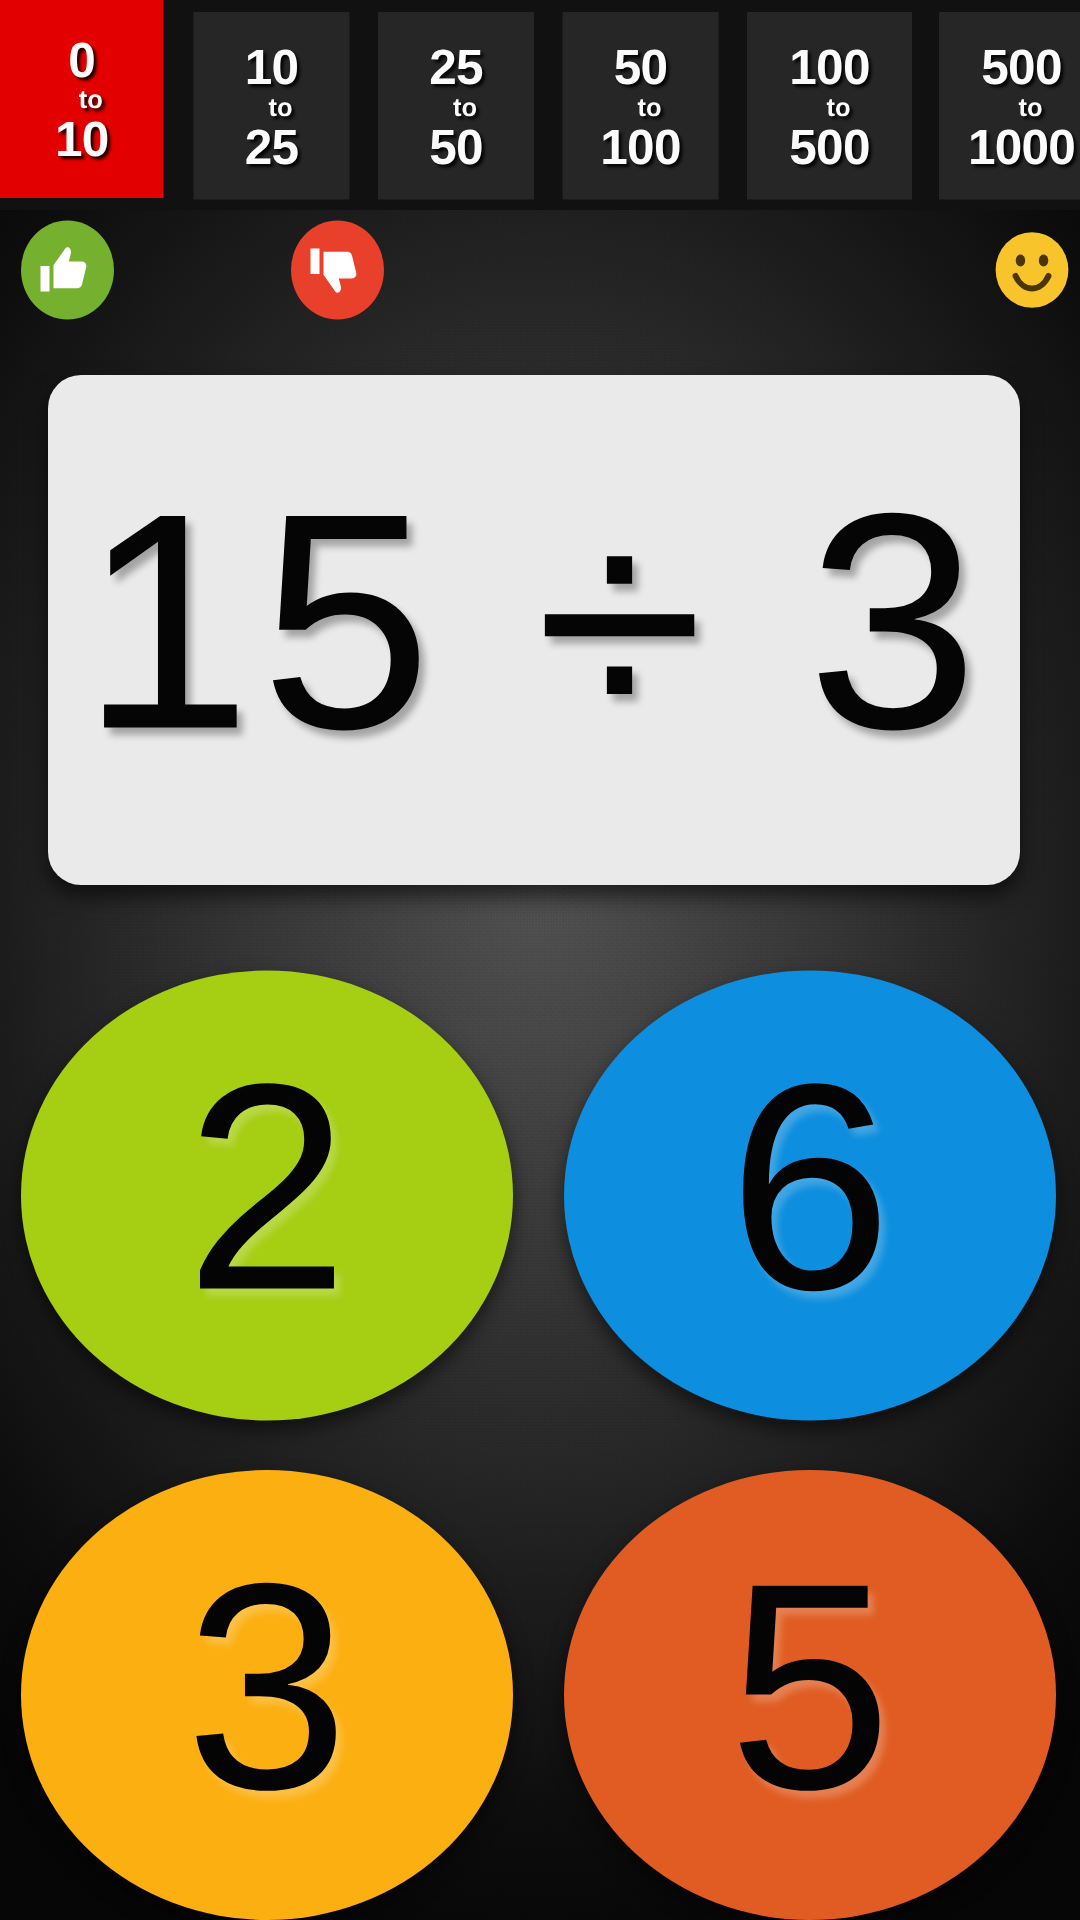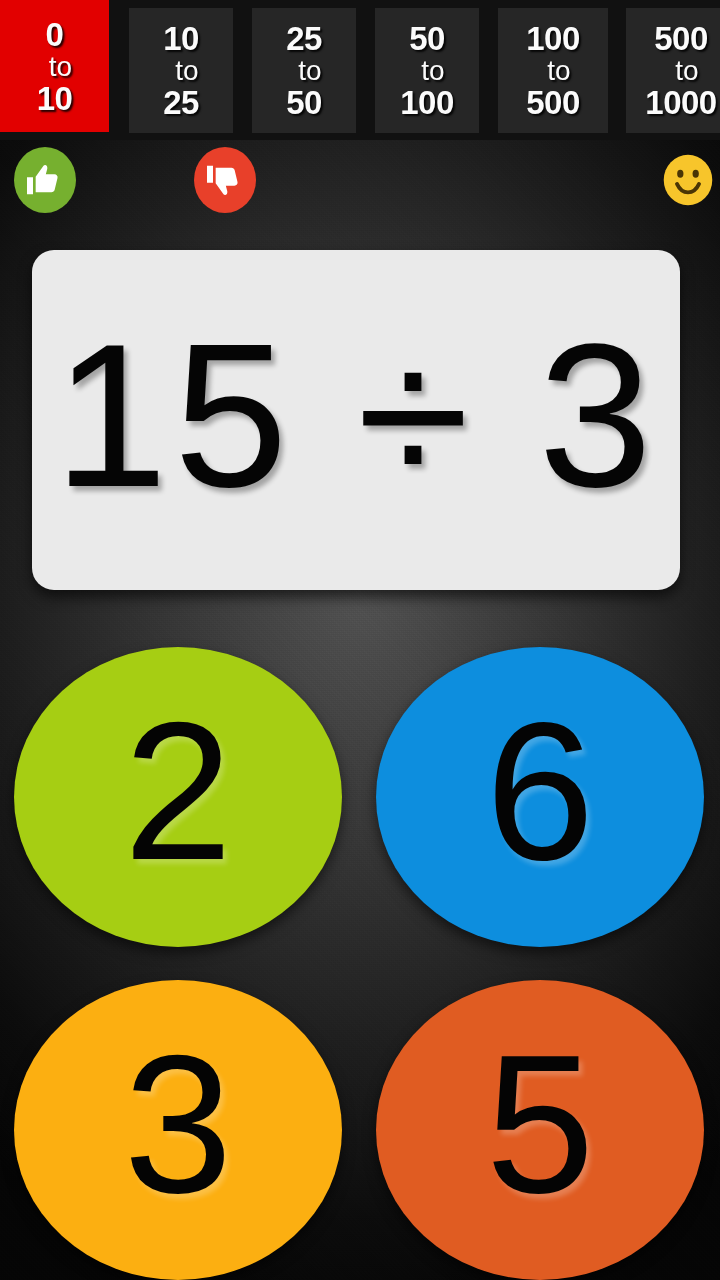--- a/index.html
+++ b/index.html
@@ -82,8 +82,8 @@
     letter-spacing: -0.5px;
   }
   .tab .mid {
-    font-size: 28px;
-    font-weight: normal;
+    font-size: 17px;
+    font-weight: bold;
     margin: 2px 0 1px 12px;
   }
   .tab.active {

